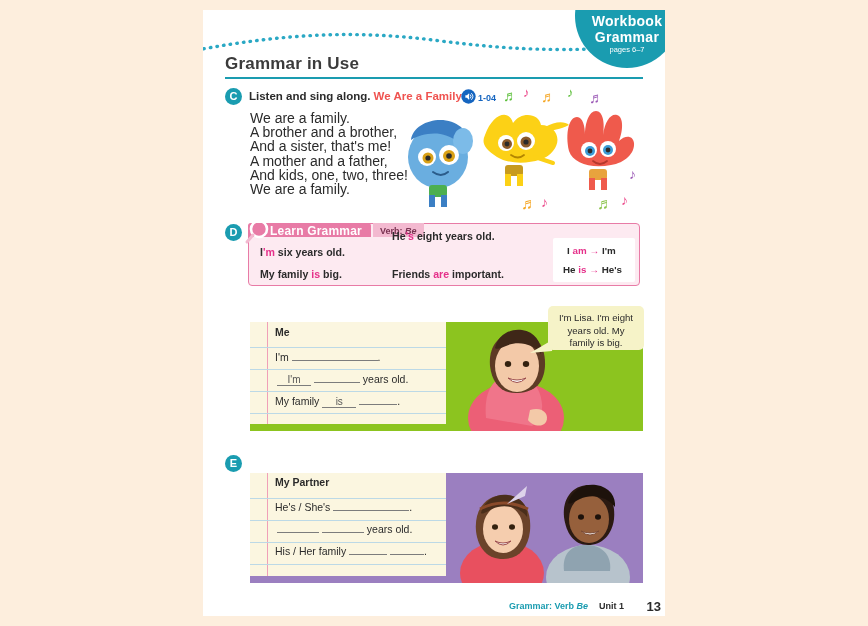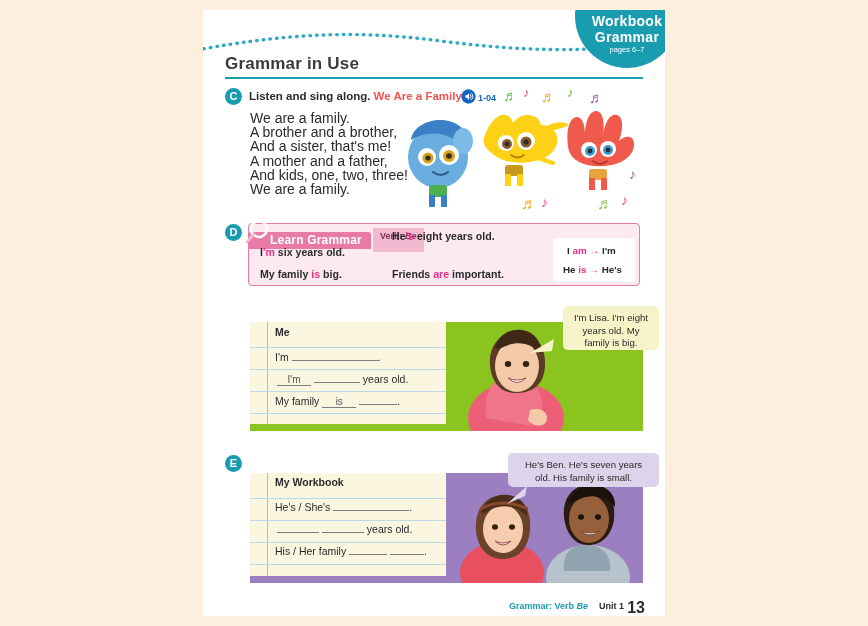--- a/index.html
+++ b/index.html
@@ -162,9 +162,8 @@
     position: absolute;
     left: 45px;
     top: 213px;
-    height: 34px;
+    height: 14px;
     display: flex;
-    align-items: center;
   }
   .lg-tab {
     background: #e87ba6;

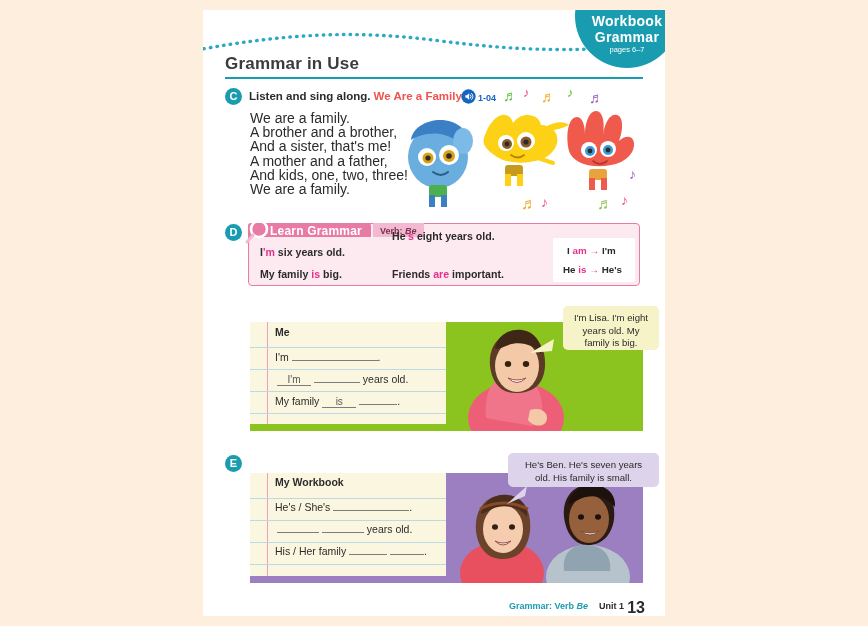--- a/index.html
+++ b/index.html
@@ -289,7 +289,6 @@
     padding: 6px 8px;
     box-sizing: border-box;
     text-align: center;
-    margin-left: 15px;
   }
   .bubble-green { background: #f6f3c8; }
   .bubble-purple { background: #ddd3ea; }

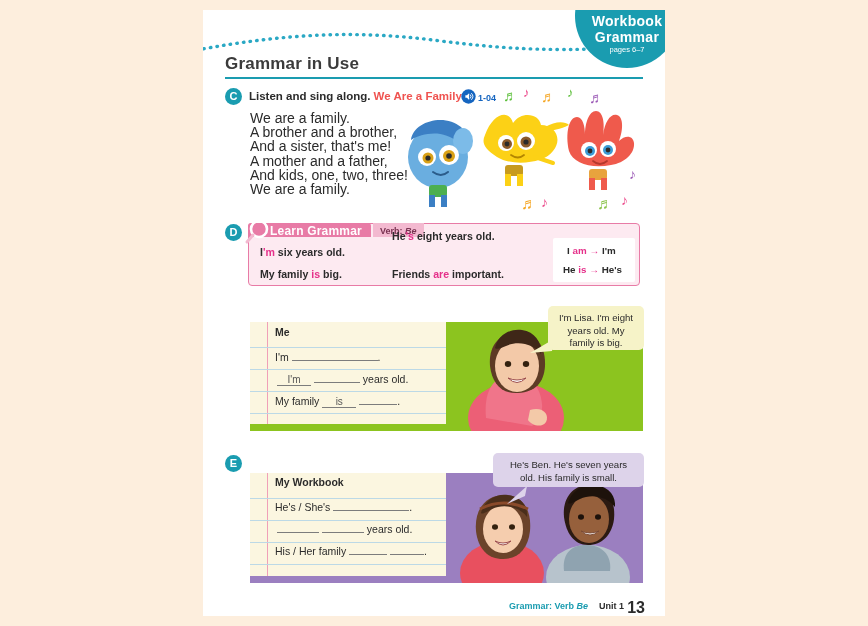--- a/index.html
+++ b/index.html
@@ -561,7 +561,6 @@
     </svg>
   </div>
 
-  <div class="bubble bubble-purple" style="left:290px; top:443px; width:151px; height:34px;">He's Ben. He's seven years old. His family is small.</div>
   <svg style="position:absolute; left:300px; top:474px;" width="26" height="24">
     <path d="M24 2 L4 20 L22 12 Z" fill="#ddd3ea"></path>
   </svg>

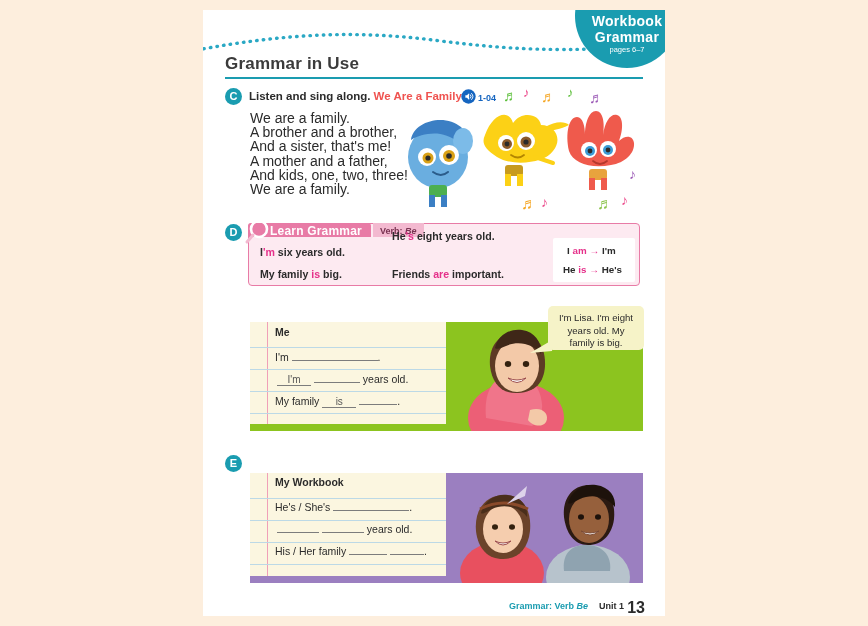--- a/index.html
+++ b/index.html
@@ -517,7 +517,7 @@
     <div class="ws-rule" style="left:0; top:69px; width:196px;"></div>
     <div class="ws-rule" style="left:0; top:91px; width:196px;"></div>
   </div>
-  <div class="ws-label" style="left:72px; top:466px;">My Workbook</div>
+  <div class="ws-label" style="left:72px; top:466px;">My Partner</div>
   <div class="ws-line-txt" style="left:72px; top:490px;">
     <span>He's / She's</span>
     <span class="blank" style="width:76px;"></span><span>.</span>

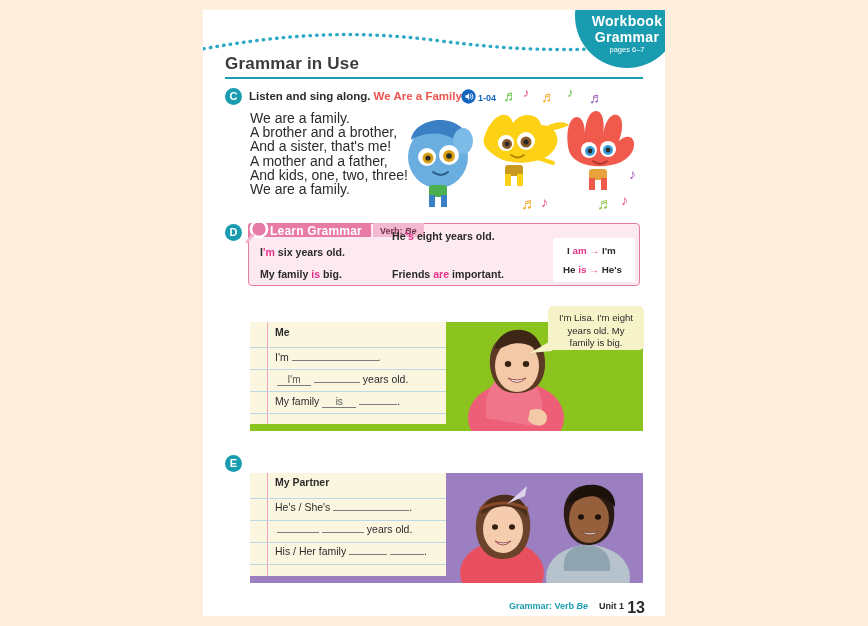--- a/index.html
+++ b/index.html
@@ -313,9 +313,9 @@
   }
   .footer-page {
     position: absolute;
-    right: 20px;
+    right: 4px;
     top: 589px;
-    font-size: 16px;
+    font-size: 13px;
     color: #2b2b2b;
     font-weight: bold;
   }

